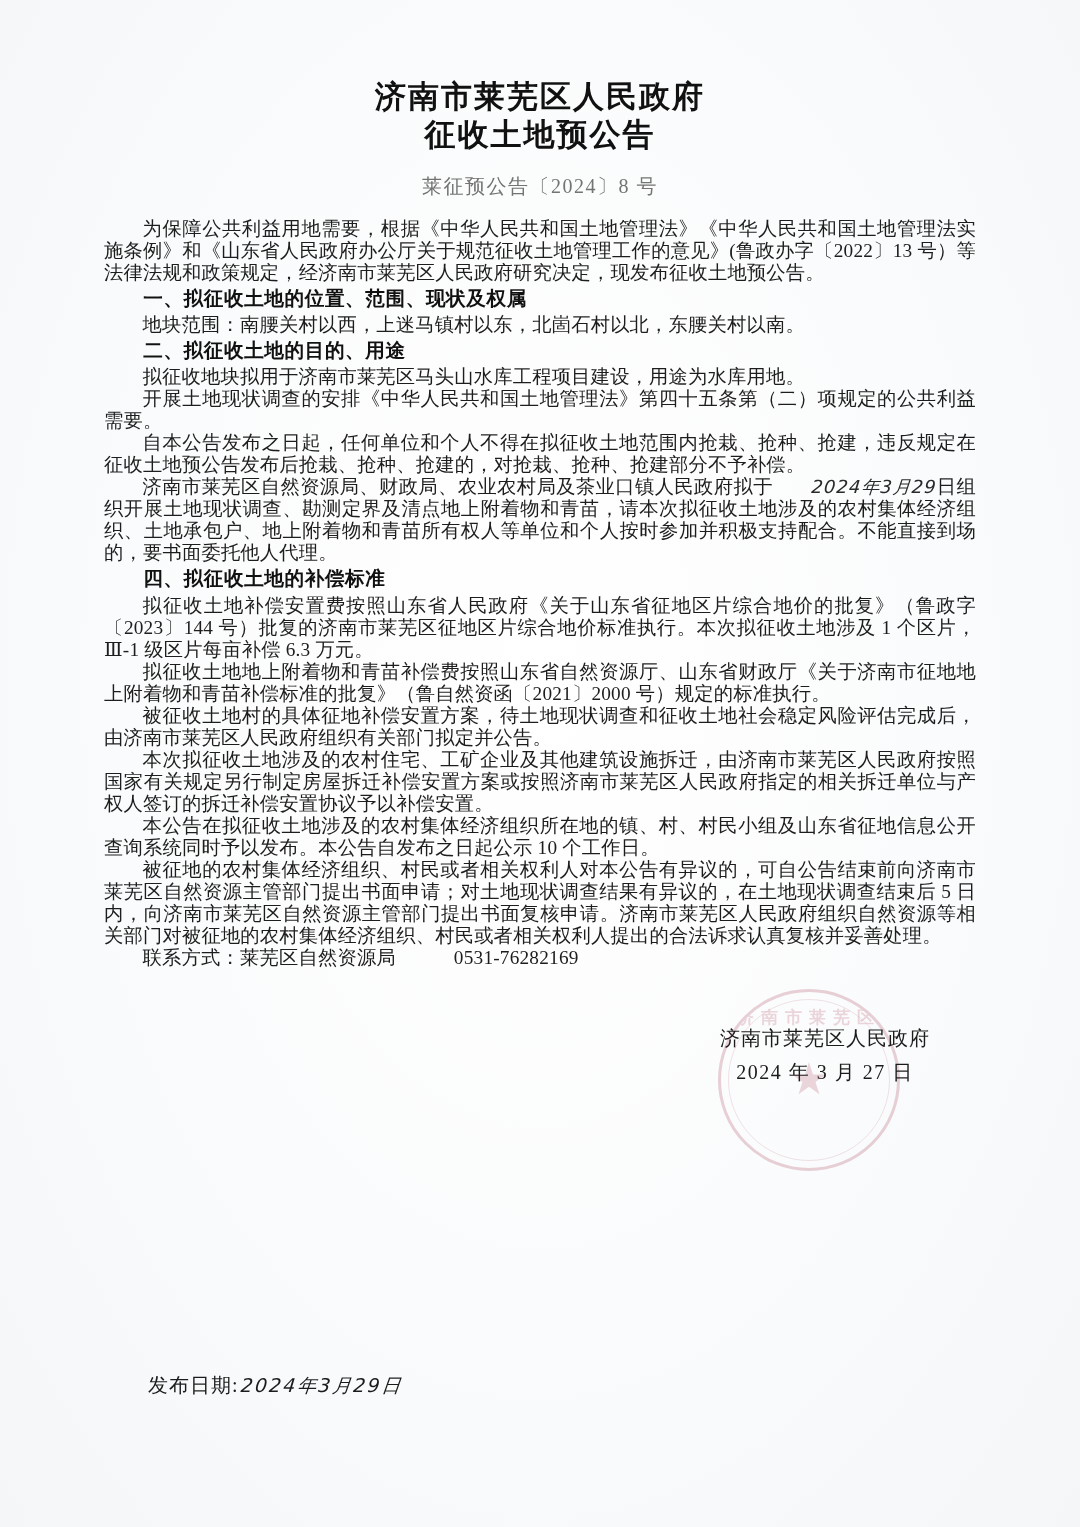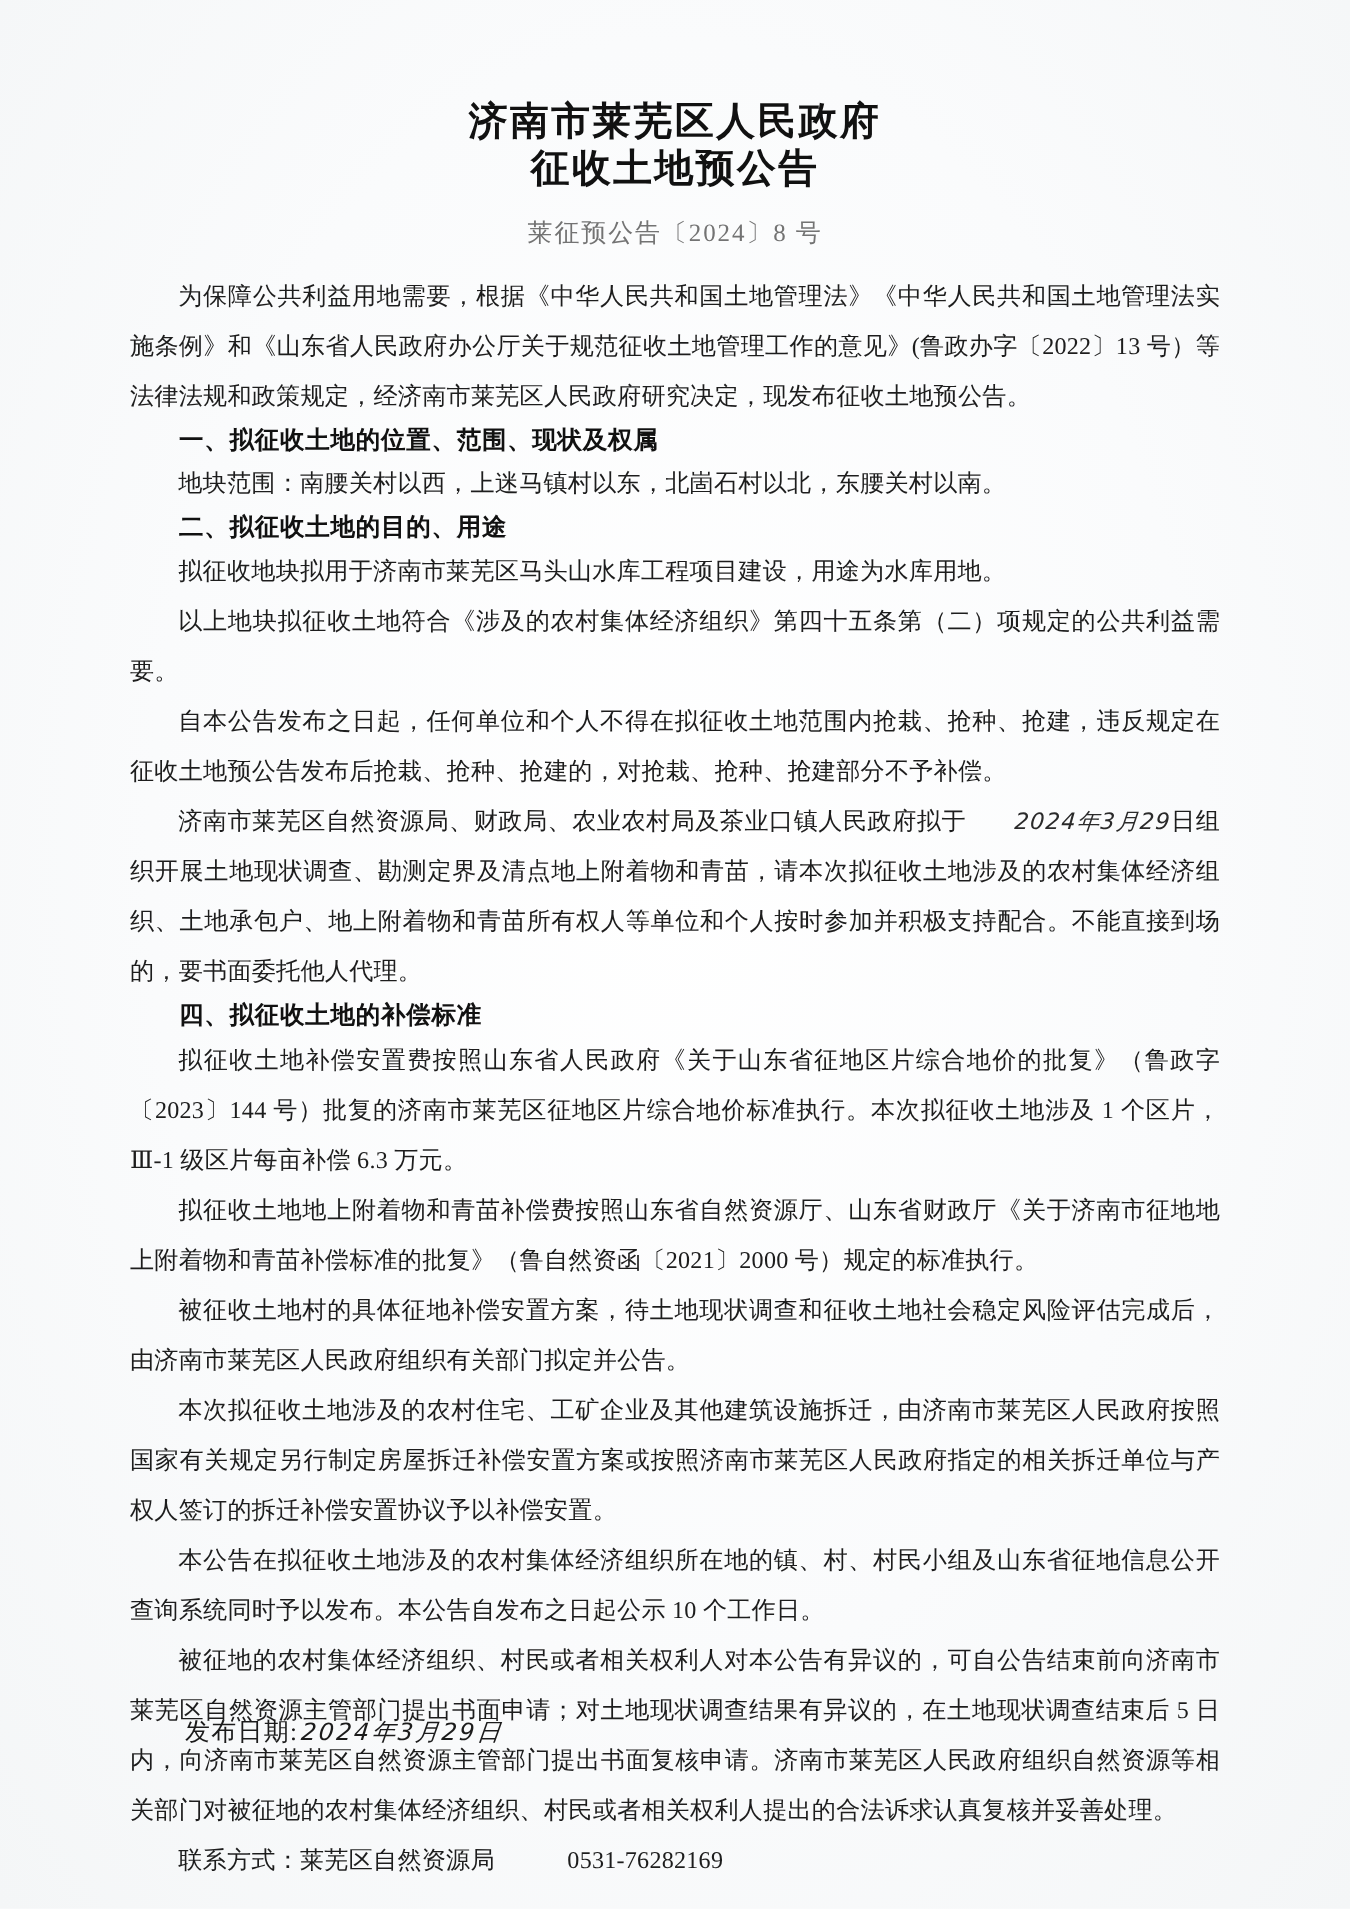--- a/index.html
+++ b/index.html
@@ -62,7 +62,7 @@
   p.para {
     margin: 0;
     font-size: 19.3px;
-    line-height: 40px;
+    line-height: 22px;
     text-align: justify;
     text-justify: inter-ideograph;
     text-indent: 2em;

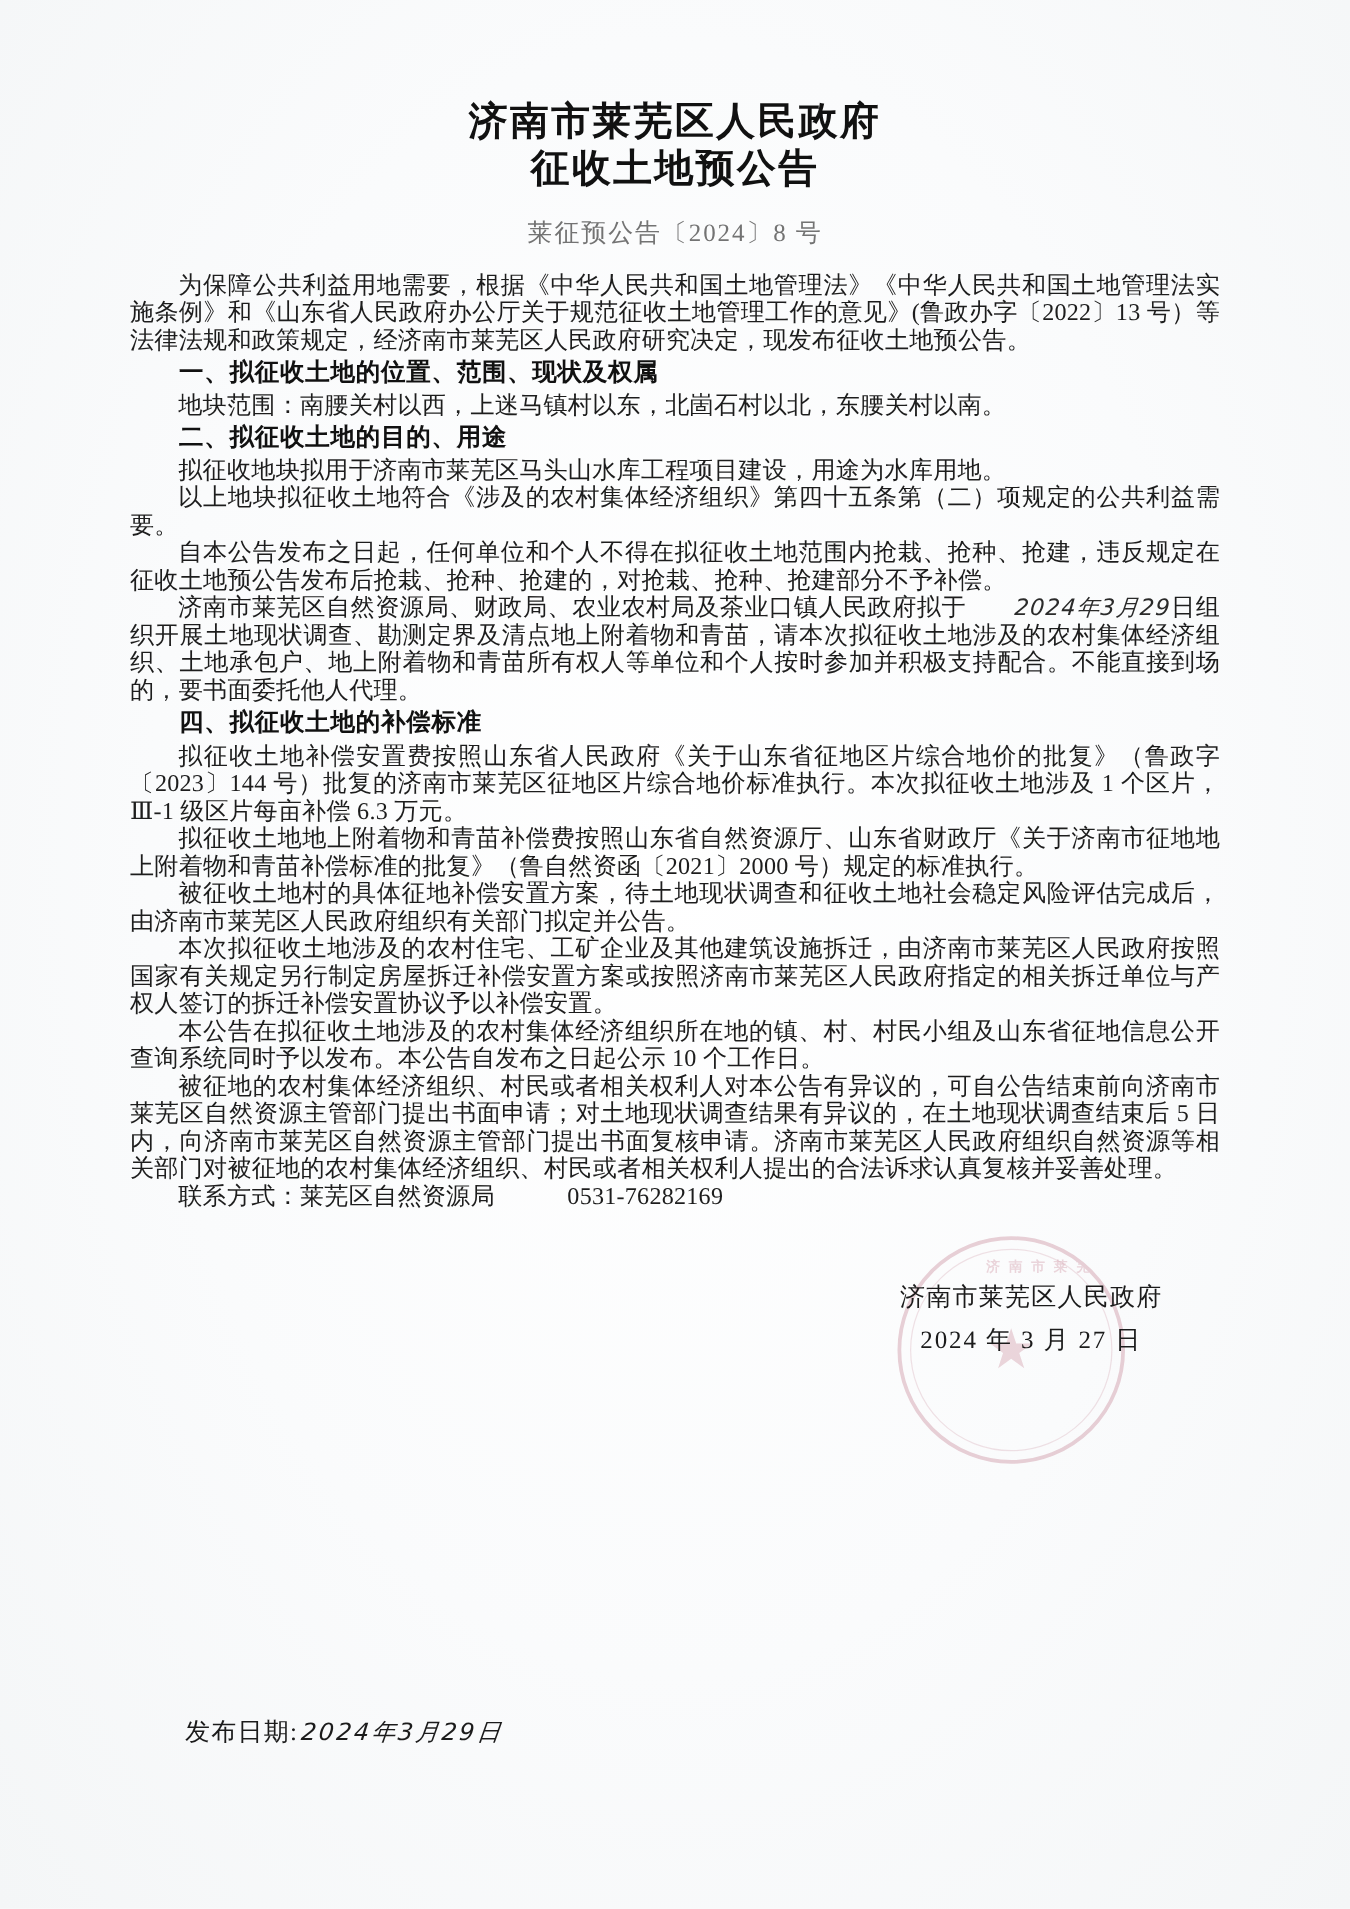--- a/index.html
+++ b/index.html
@@ -193,7 +193,7 @@
 
       <p class="heading">二、拟征收土地的目的、用途</p>
       <p class="para">拟征收地块拟用于济南市莱芜区马头山水库工程项目建设，用途为水库用地。</p>
-      <p class="para">以上地块拟征收土地符合《涉及的农村集体经济组织》第四十五条第（二）项规定的公共利益需要。</p>
+      <p class="para">开展土地现状调查的安排《中华人民共和国土地管理法》第四十五条第（二）项规定的公共利益需要。</p>
 
       <p class="para">自本公告发布之日起，任何单位和个人不得在拟征收土地范围内抢栽、抢种、抢建，违反规定在征收土地预公告发布后抢栽、抢种、抢建的，对抢栽、抢种、抢建部分不予补偿。</p>
       <p class="para"><span>济南市莱芜区自然资源局、财政局、农业农村局及茶业口镇人民政府拟于</span><span class="handwriting">2024年3月29</span><span>日组织开展土地现状调查、勘测定界及清点地上附着物和青苗，请本次拟征收土地涉及的农村集体经济组织、土地承包户、地上附着物和青苗所有权人等单位和个人按时参加并积极支持配合。不能直接到场的，要书面委托他人代理。</span></p>

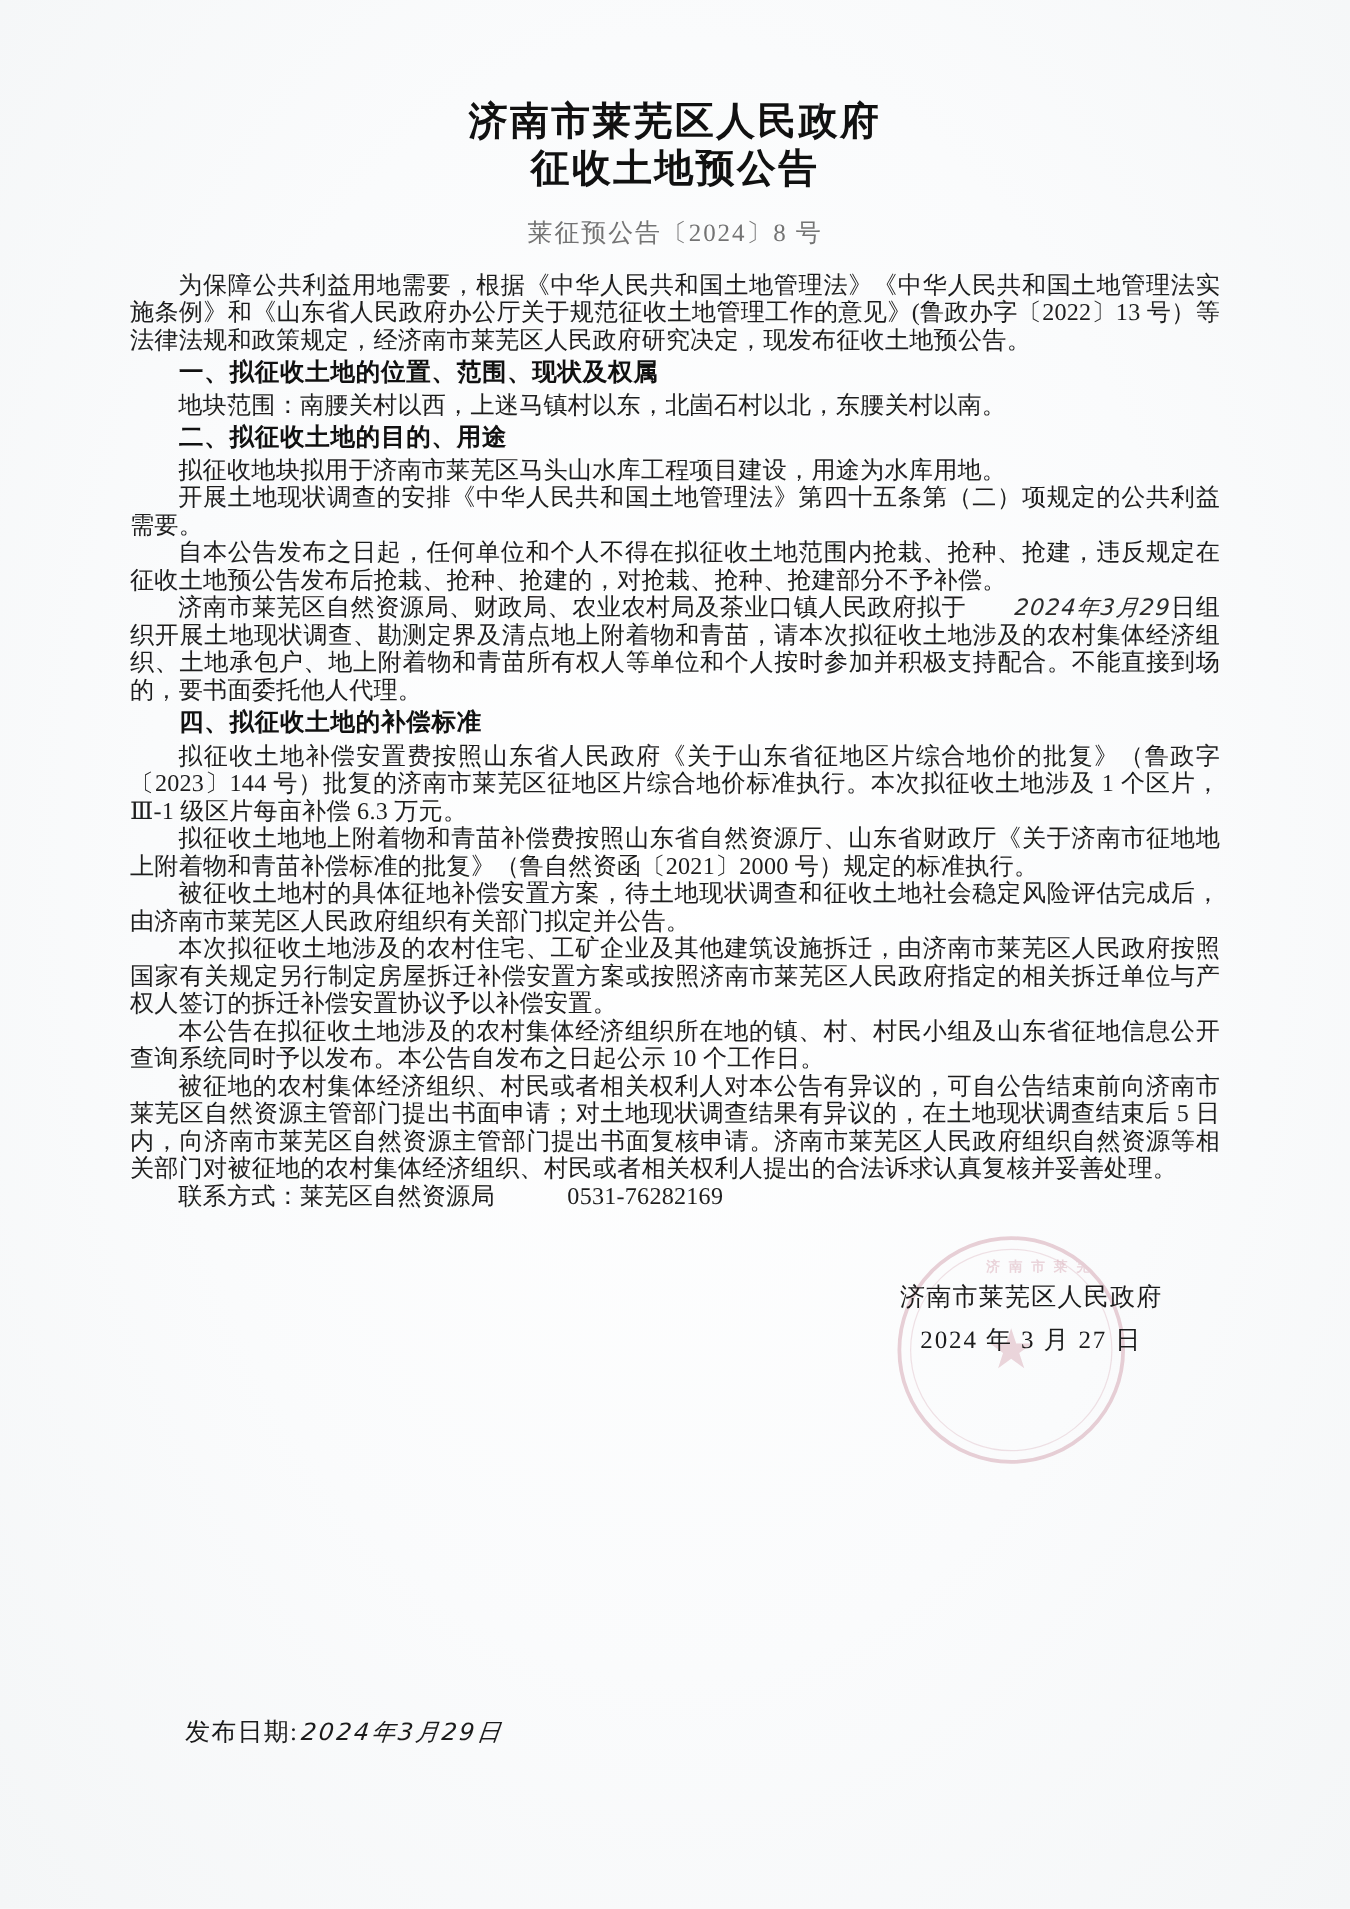--- a/index.html
+++ b/index.html
@@ -143,8 +143,8 @@
     left: 0;
     right: 0;
     top: 14px;
-    text-align: right;
-    font-size: 11px;
+    text-align: center;
+    font-size: 17px;
     letter-spacing: 7px;
     color: rgba(186, 100, 122, 0.42);
     font-weight: bold;

